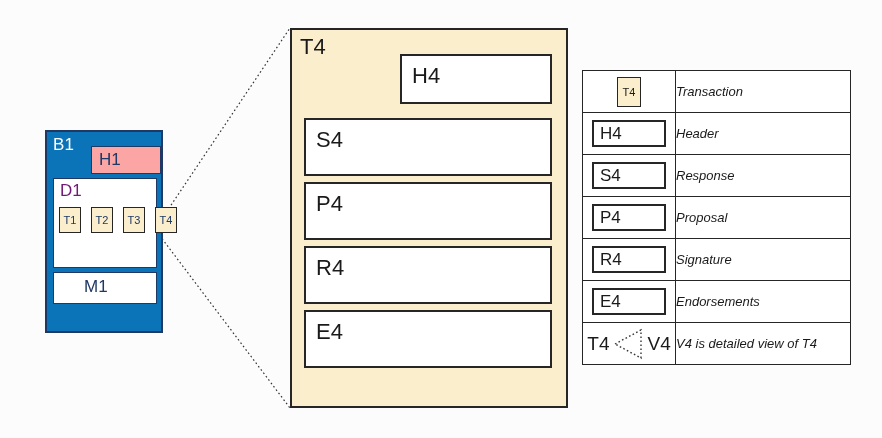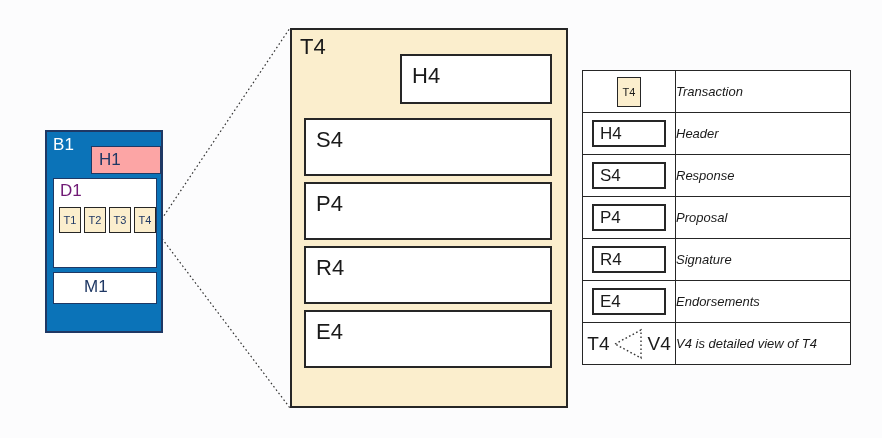--- a/index.html
+++ b/index.html
@@ -77,7 +77,7 @@
     left: 5px;
     top: 28px;
     display: flex;
-    gap: 3px;
+    gap: 10px;
   }
   .tx-chip {
     width: 22px;

